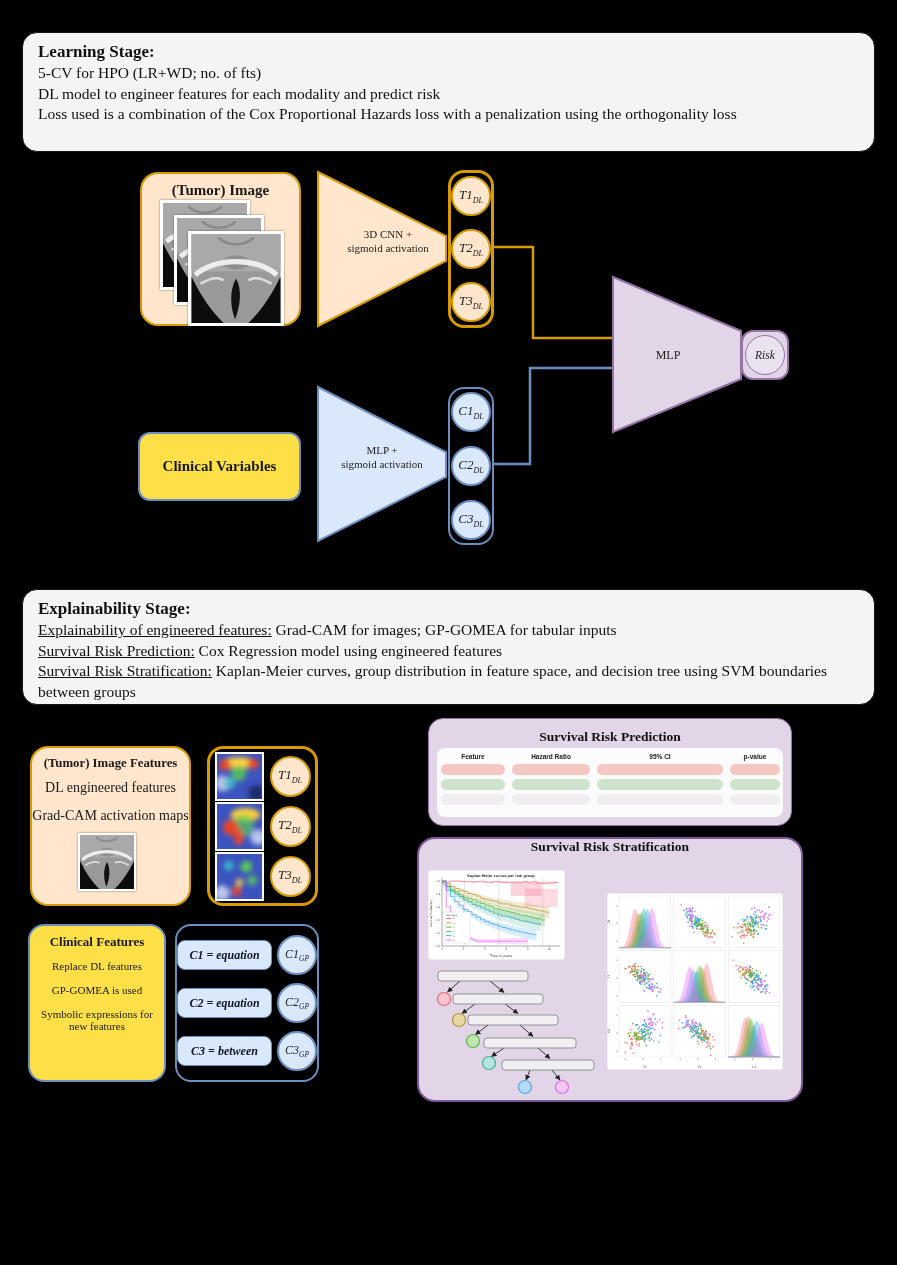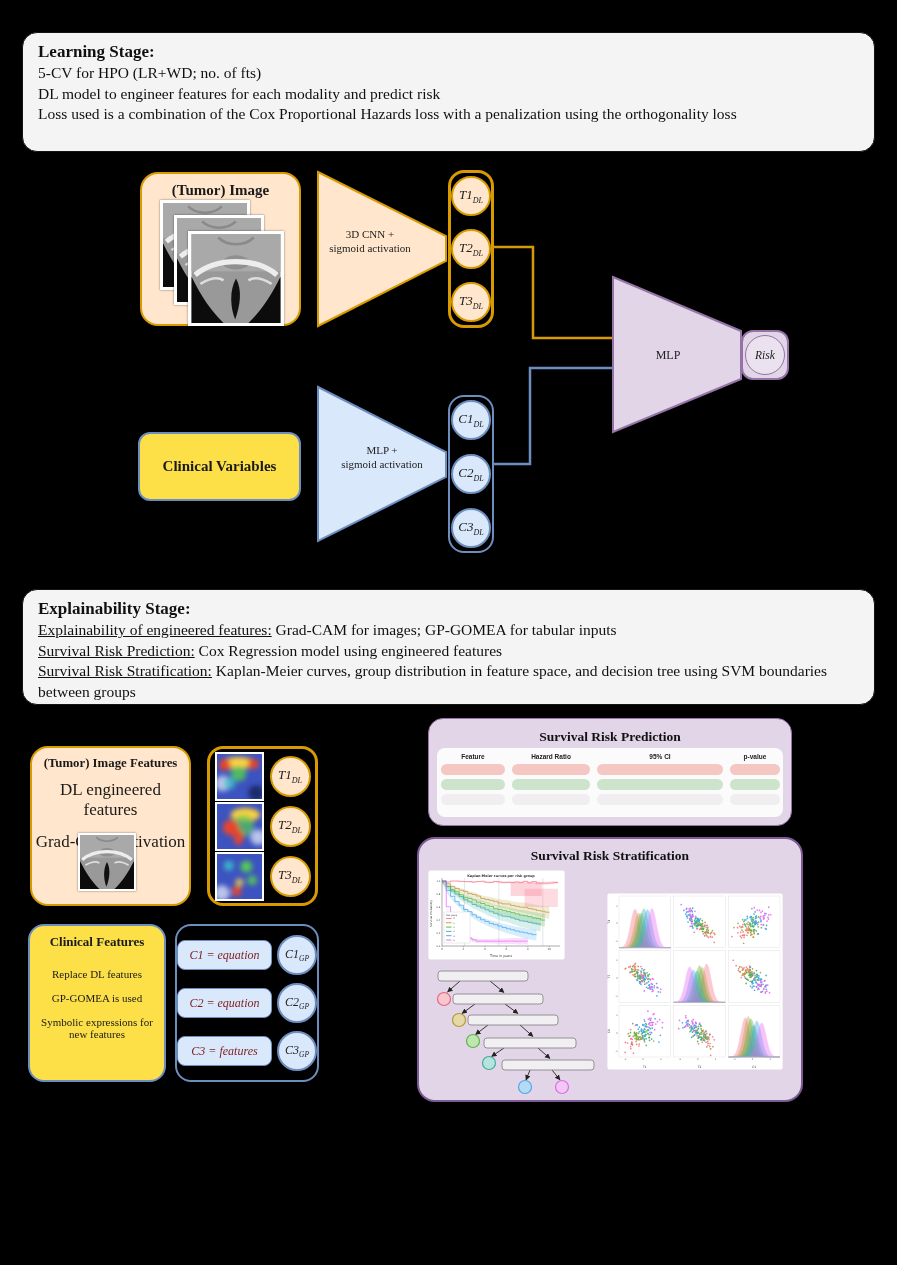--- a/index.html
+++ b/index.html
@@ -124,7 +124,7 @@
       </div>
   </div>
 
-  <div class="trap-label abs" style="left:306px;top:227px;width:128px">
+  <div class="trap-label abs" style="left:324px;top:227px;width:128px">
     <div>3D CNN +</div>
     <div>sigmoid activation</div>
   </div>

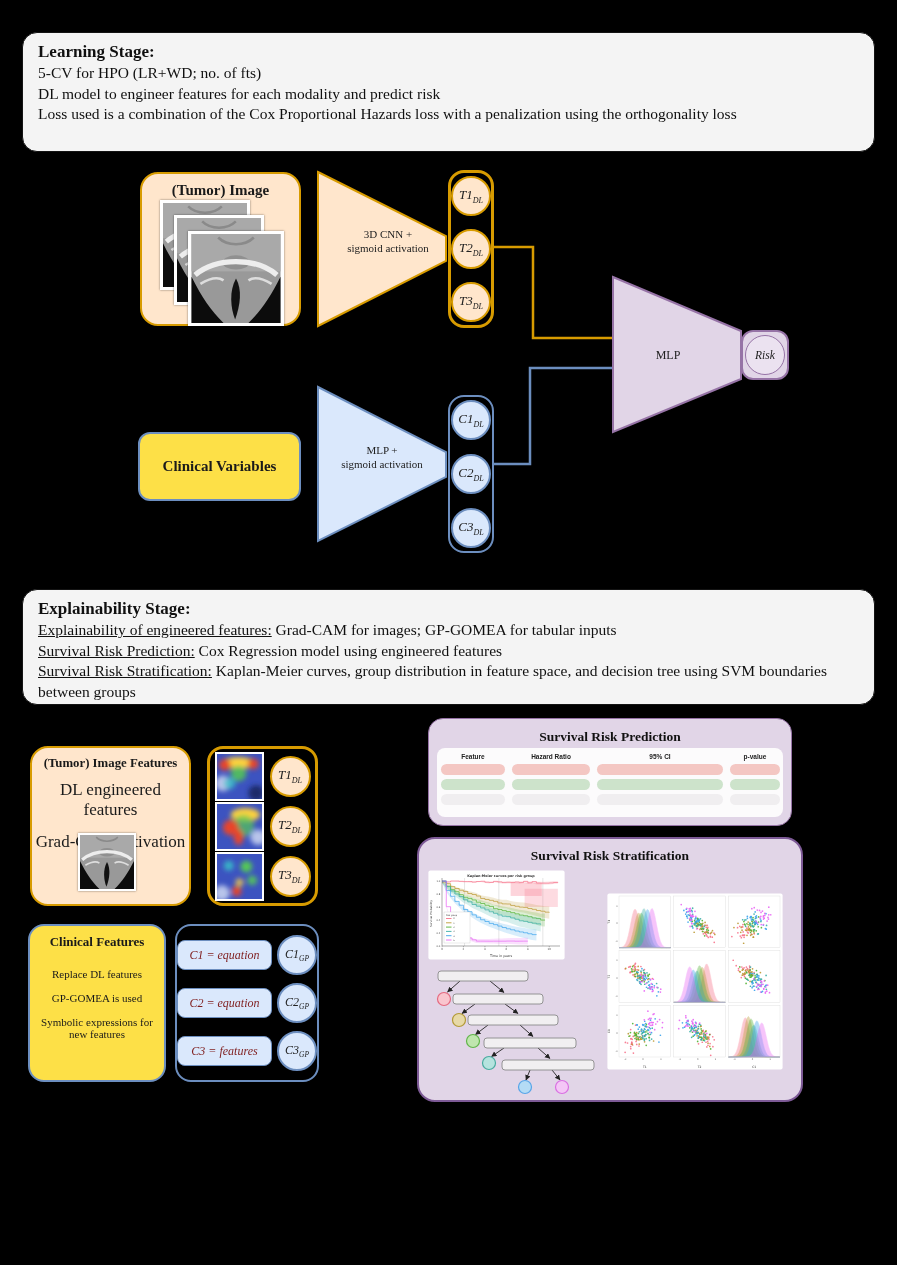--- a/index.html
+++ b/index.html
@@ -26,7 +26,7 @@
   .cont-col{display:flex;flex-direction:column;justify-content:space-between;
             align-items:center;padding:3px 0;border-radius:16px;}
   .t-cont{border:3px solid #D79B00;}
-  .c-cont{border:2.5px solid #6C8EBF;margin-top:8px;}
+  .c-cont{border:2.5px solid #6C8EBF;}
   .circ{border-radius:50%;display:flex;align-items:center;justify-content:center;box-sizing:border-box;}
   .t-circ{width:40px;height:40px;background:#FFE6CC;border:2px solid #D79B00;}
   .c-circ{width:40px;height:40px;background:#DAE8FC;border:2px solid #6C8EBF;}

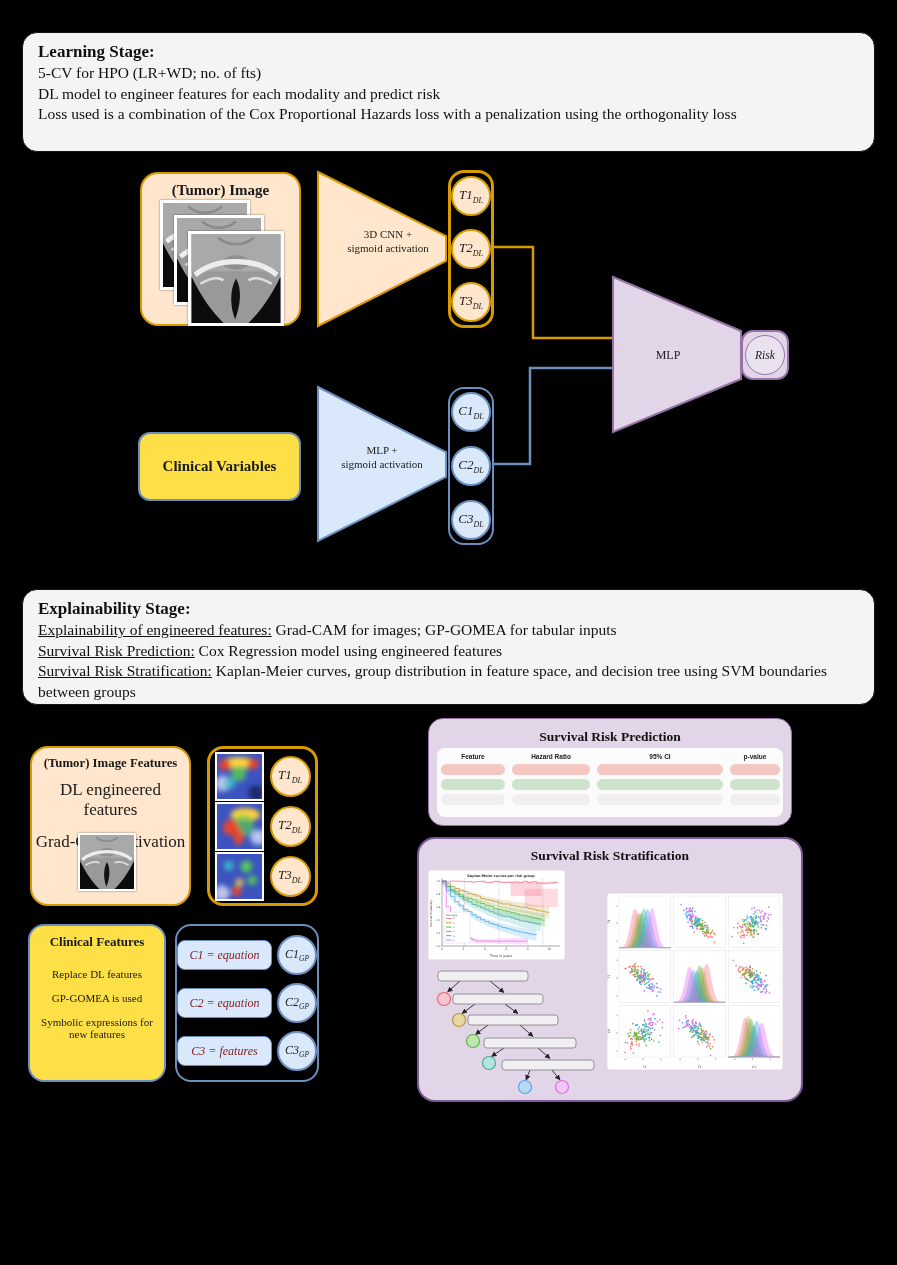--- a/index.html
+++ b/index.html
@@ -20,7 +20,7 @@
   .orange-box{background:#FFE6CC;border:2px solid #D79B00;}
   .blue-box{background:#fde047;border:2px solid #6C8EBF;}
   .box-title{font-weight:bold;font-size:14.5px;color:#1a1a1a;padding-top:8px;}
-  .box-line{font-size:17px;color:#1a1a1a;}
+  .box-line{font-size:14px;color:#1a1a1a;}
 
   
   .cont-col{display:flex;flex-direction:column;justify-content:space-between;

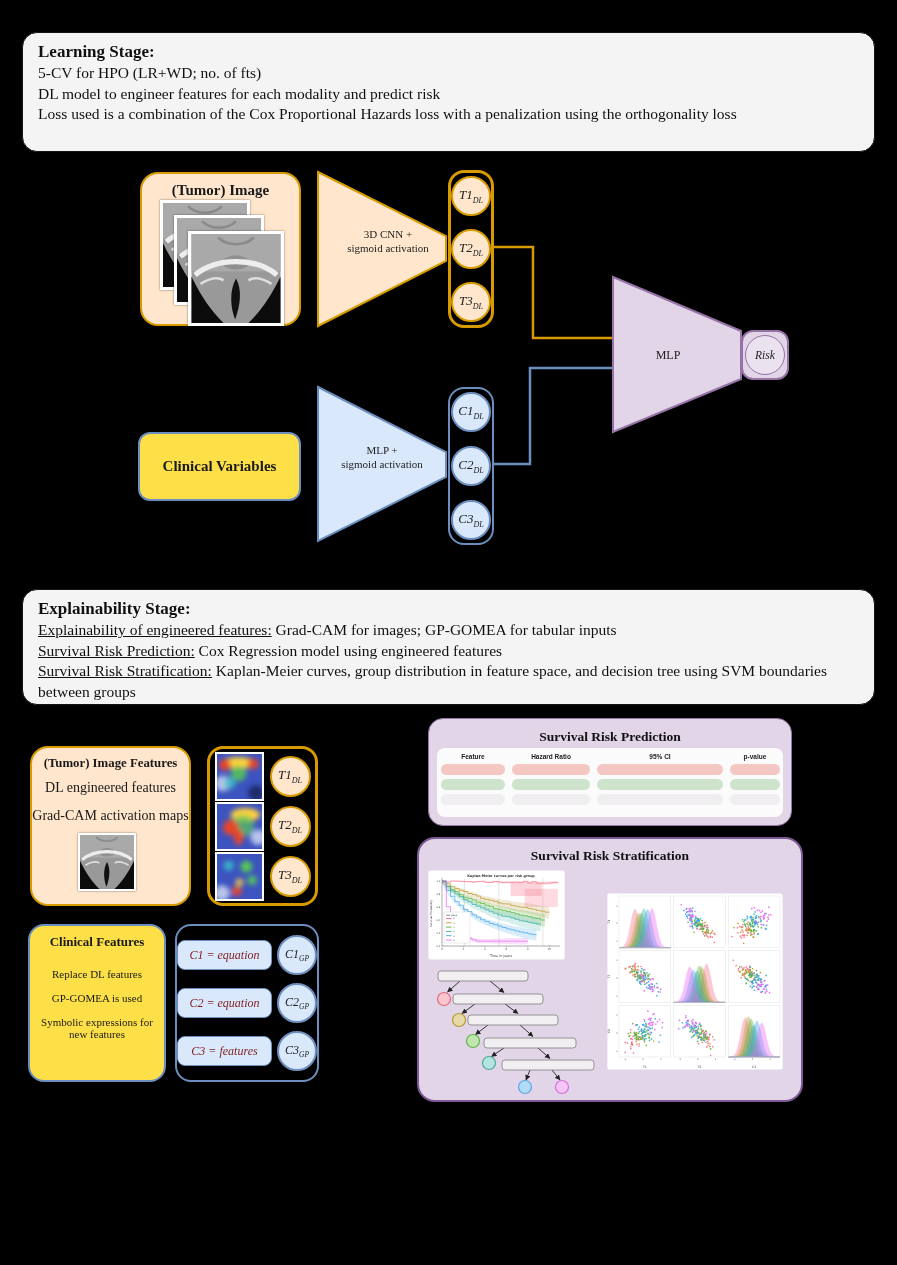--- a/index.html
+++ b/index.html
@@ -314,7 +314,7 @@
   </div>
 
   <div class="purple-panel abs" style="left:417px;top:837px;width:386px;height:265px;border:2.5px solid #7D5A96;border-radius:18px">
-    <div class="panel-title" style="margin-top:9px">Survival Risk Stratification</div>
+    <div class="panel-title" style="">Survival Risk Stratification</div>
   </div>
   <svg id="km-svg" class="abs" style="left:428px;top:870px" width="137" height="90" viewBox="0 0 137 90">
       <rect x="0.4" y="0.4" width="136.2" height="89.2" rx="2" fill="#ffffff"></rect>

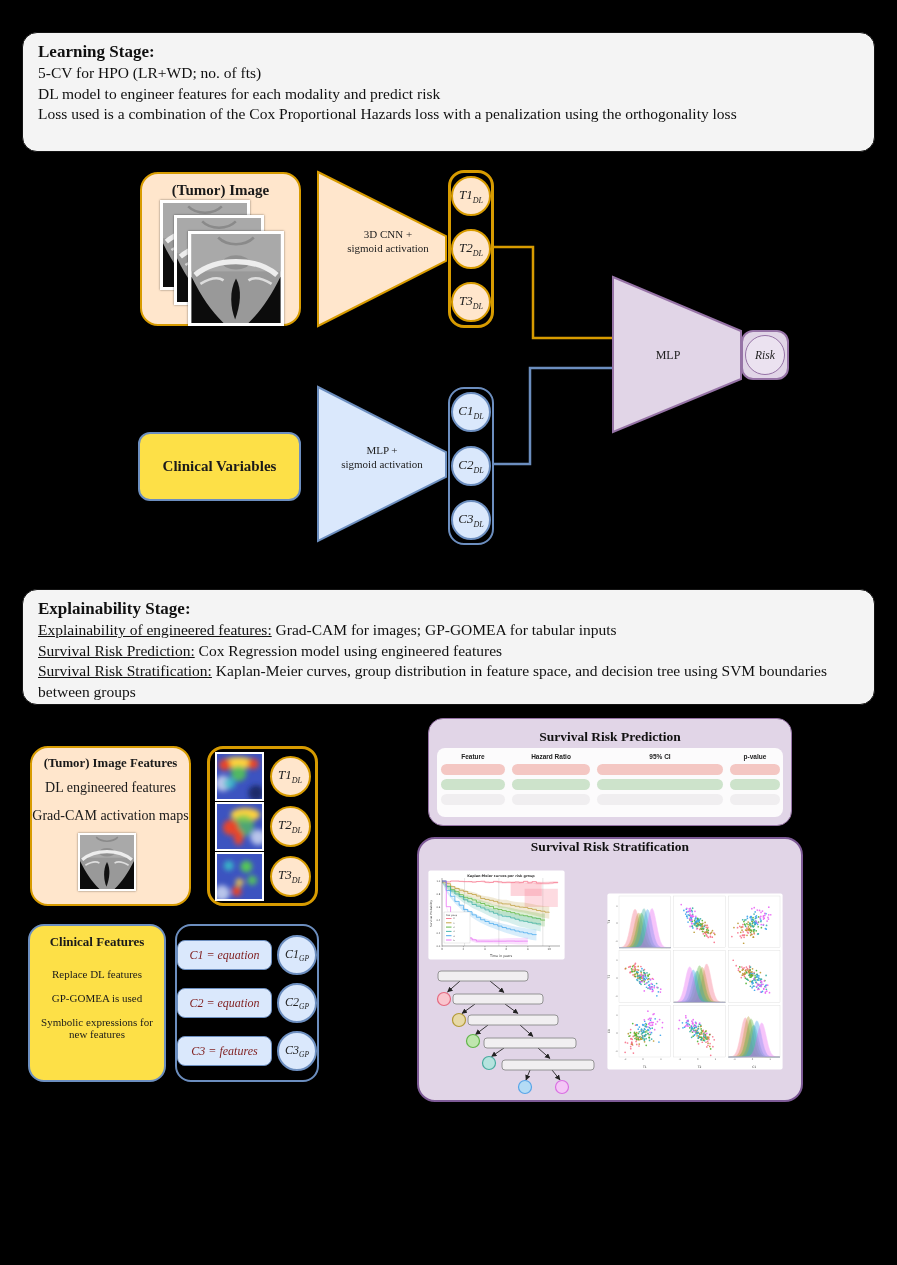--- a/index.html
+++ b/index.html
@@ -54,7 +54,7 @@
            justify-content:space-between;align-items:center;padding:9px 6px;}
   .gp-row{display:flex;align-items:center;gap:5px;}
   .eq-pill{width:93px;height:28px;background:#DAE8FC;border:1.6px solid #6C8EBF;border-radius:8px;
-           display:flex;align-items:center;justify-content:center;font-style:italic;font-size:12px;color:#7f1d1d;}
+           display:flex;align-items:center;justify-content:center;font-style:italic;font-size:12px;color:#0f172a;font-weight:bold;}
 
   
   .purple-panel{background:#E1D5E7;border-radius:15px;}

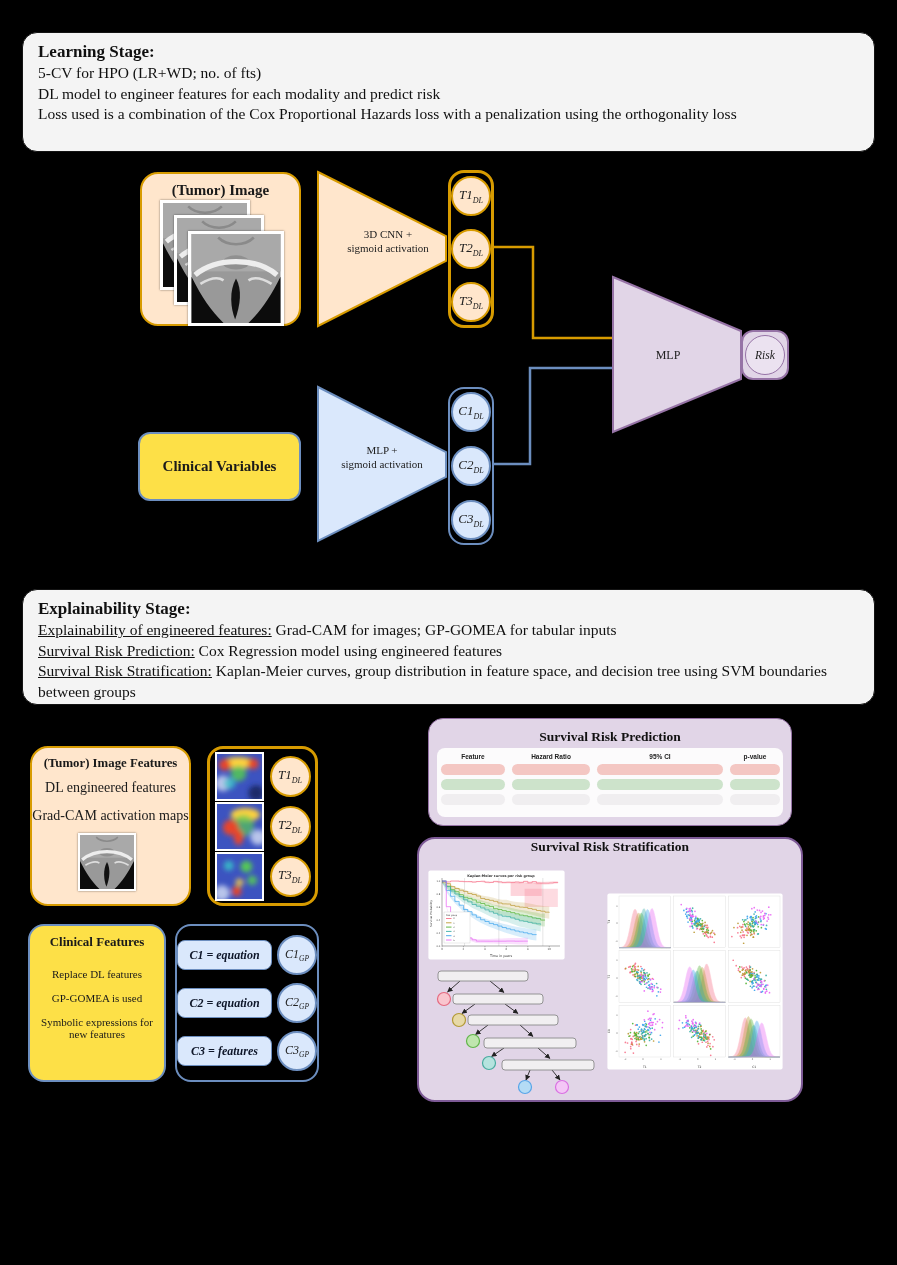--- a/index.html
+++ b/index.html
@@ -255,7 +255,7 @@
 
   <div class="node-box blue-box abs" style="left:28px;top:924px;width:138px;height:158px;border-radius:16px">
     <div class="box-title" style="font-size:13px">Clinical Features</div>
-    <div class="box-line" style="margin-top:18px;font-size:11px">Replace DL features</div>
+    <div class="box-line" style="margin-top:10px;font-size:11px">Replace DL features</div>
     <div class="box-line" style="margin-top:12px;font-size:11px">GP-GOMEA is used</div>
     <div class="box-line" style="margin-top:12px;font-size:11px;padding:0 10px">Symbolic expressions for new features</div>
   </div>

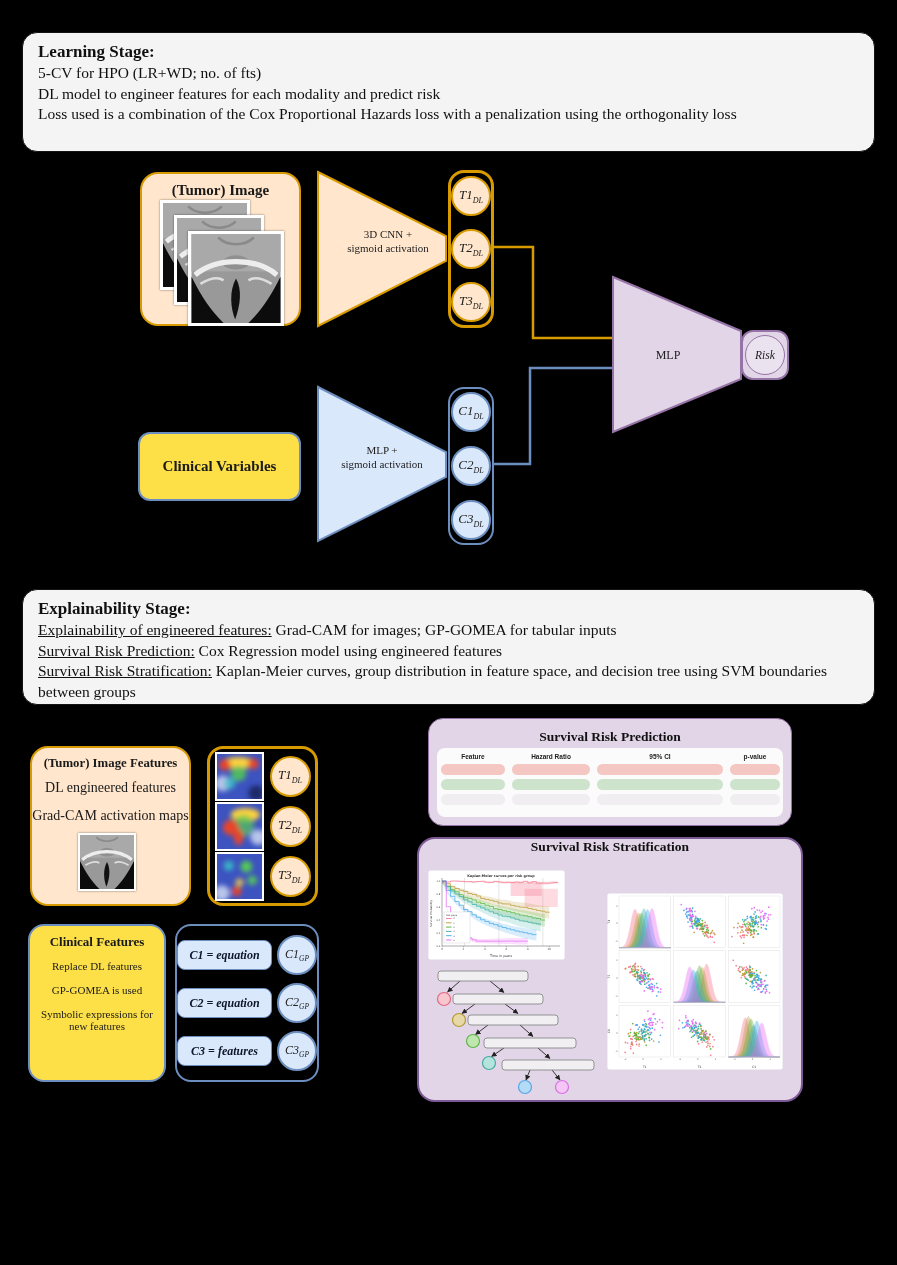--- a/index.html
+++ b/index.html
@@ -274,7 +274,7 @@
         </div>
     </div>
     <div class="gp-row">
-      <div class="eq-pill">C3 = features</div>
+      <div class="eq-pill">C3 = between</div>
       <div class="circ c-circ">
           <span class="math" style="font-size:12px"><span>C3</span><sub>GP</sub></span>
         </div>

